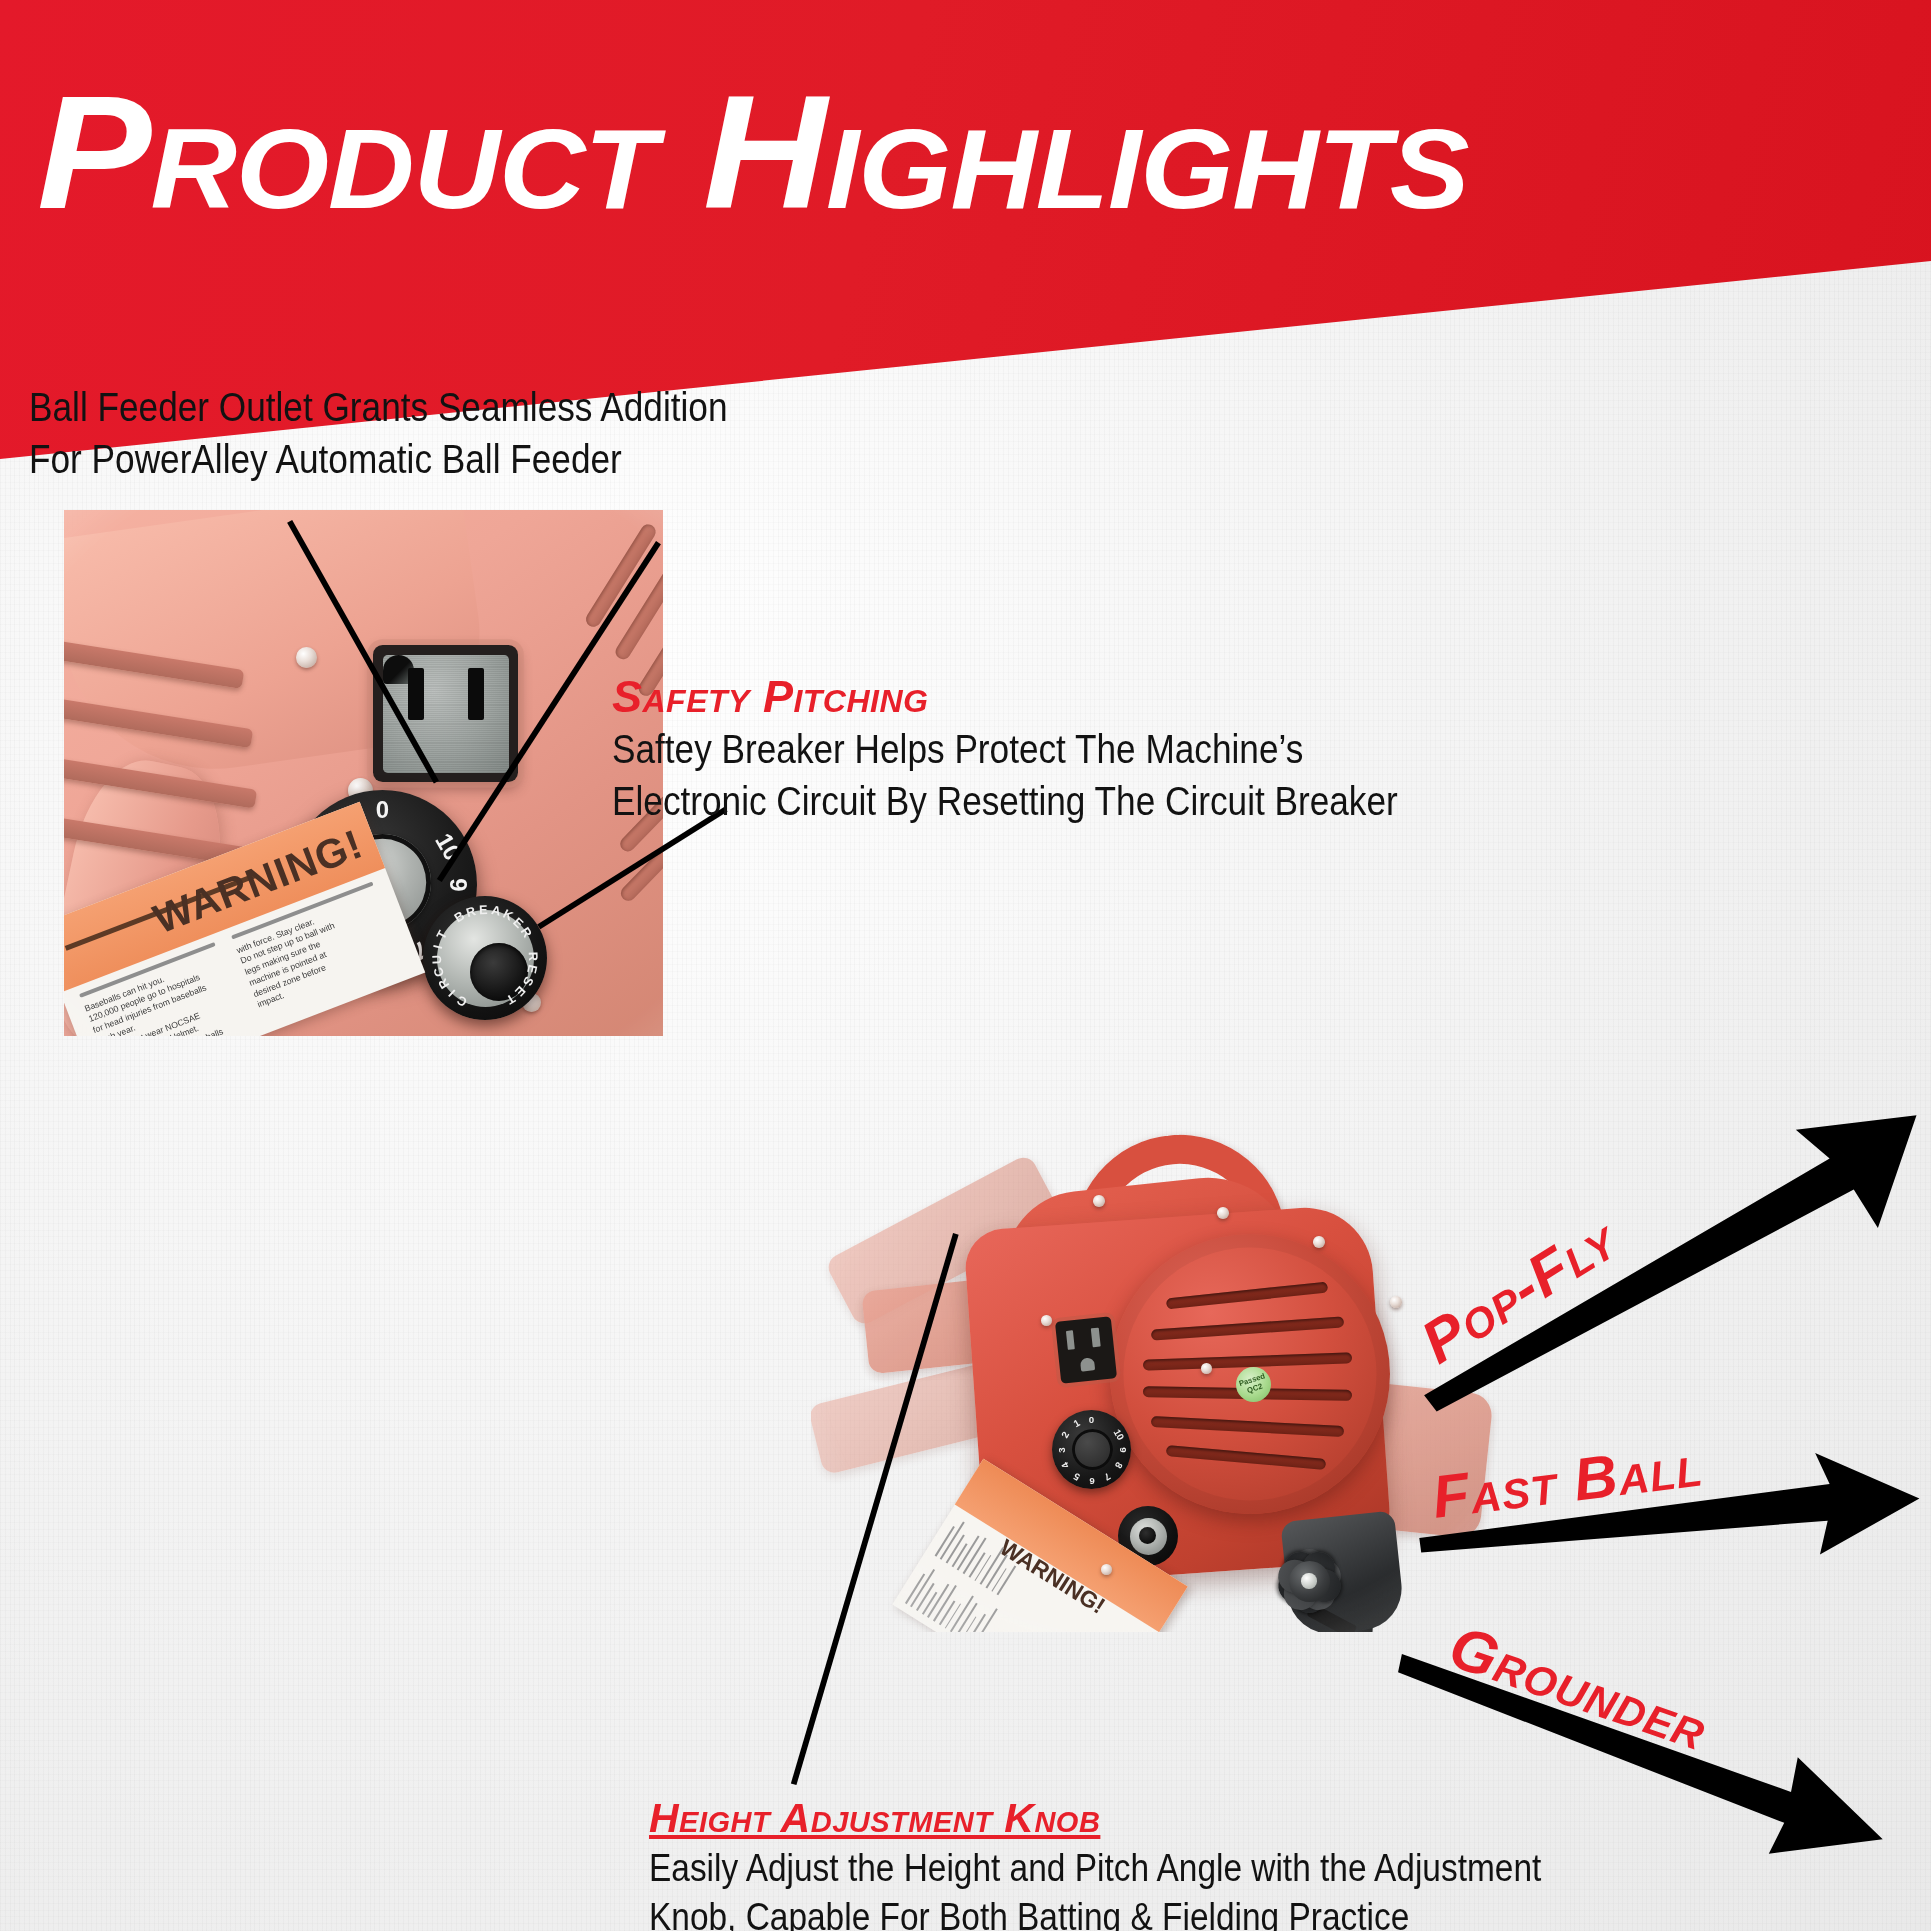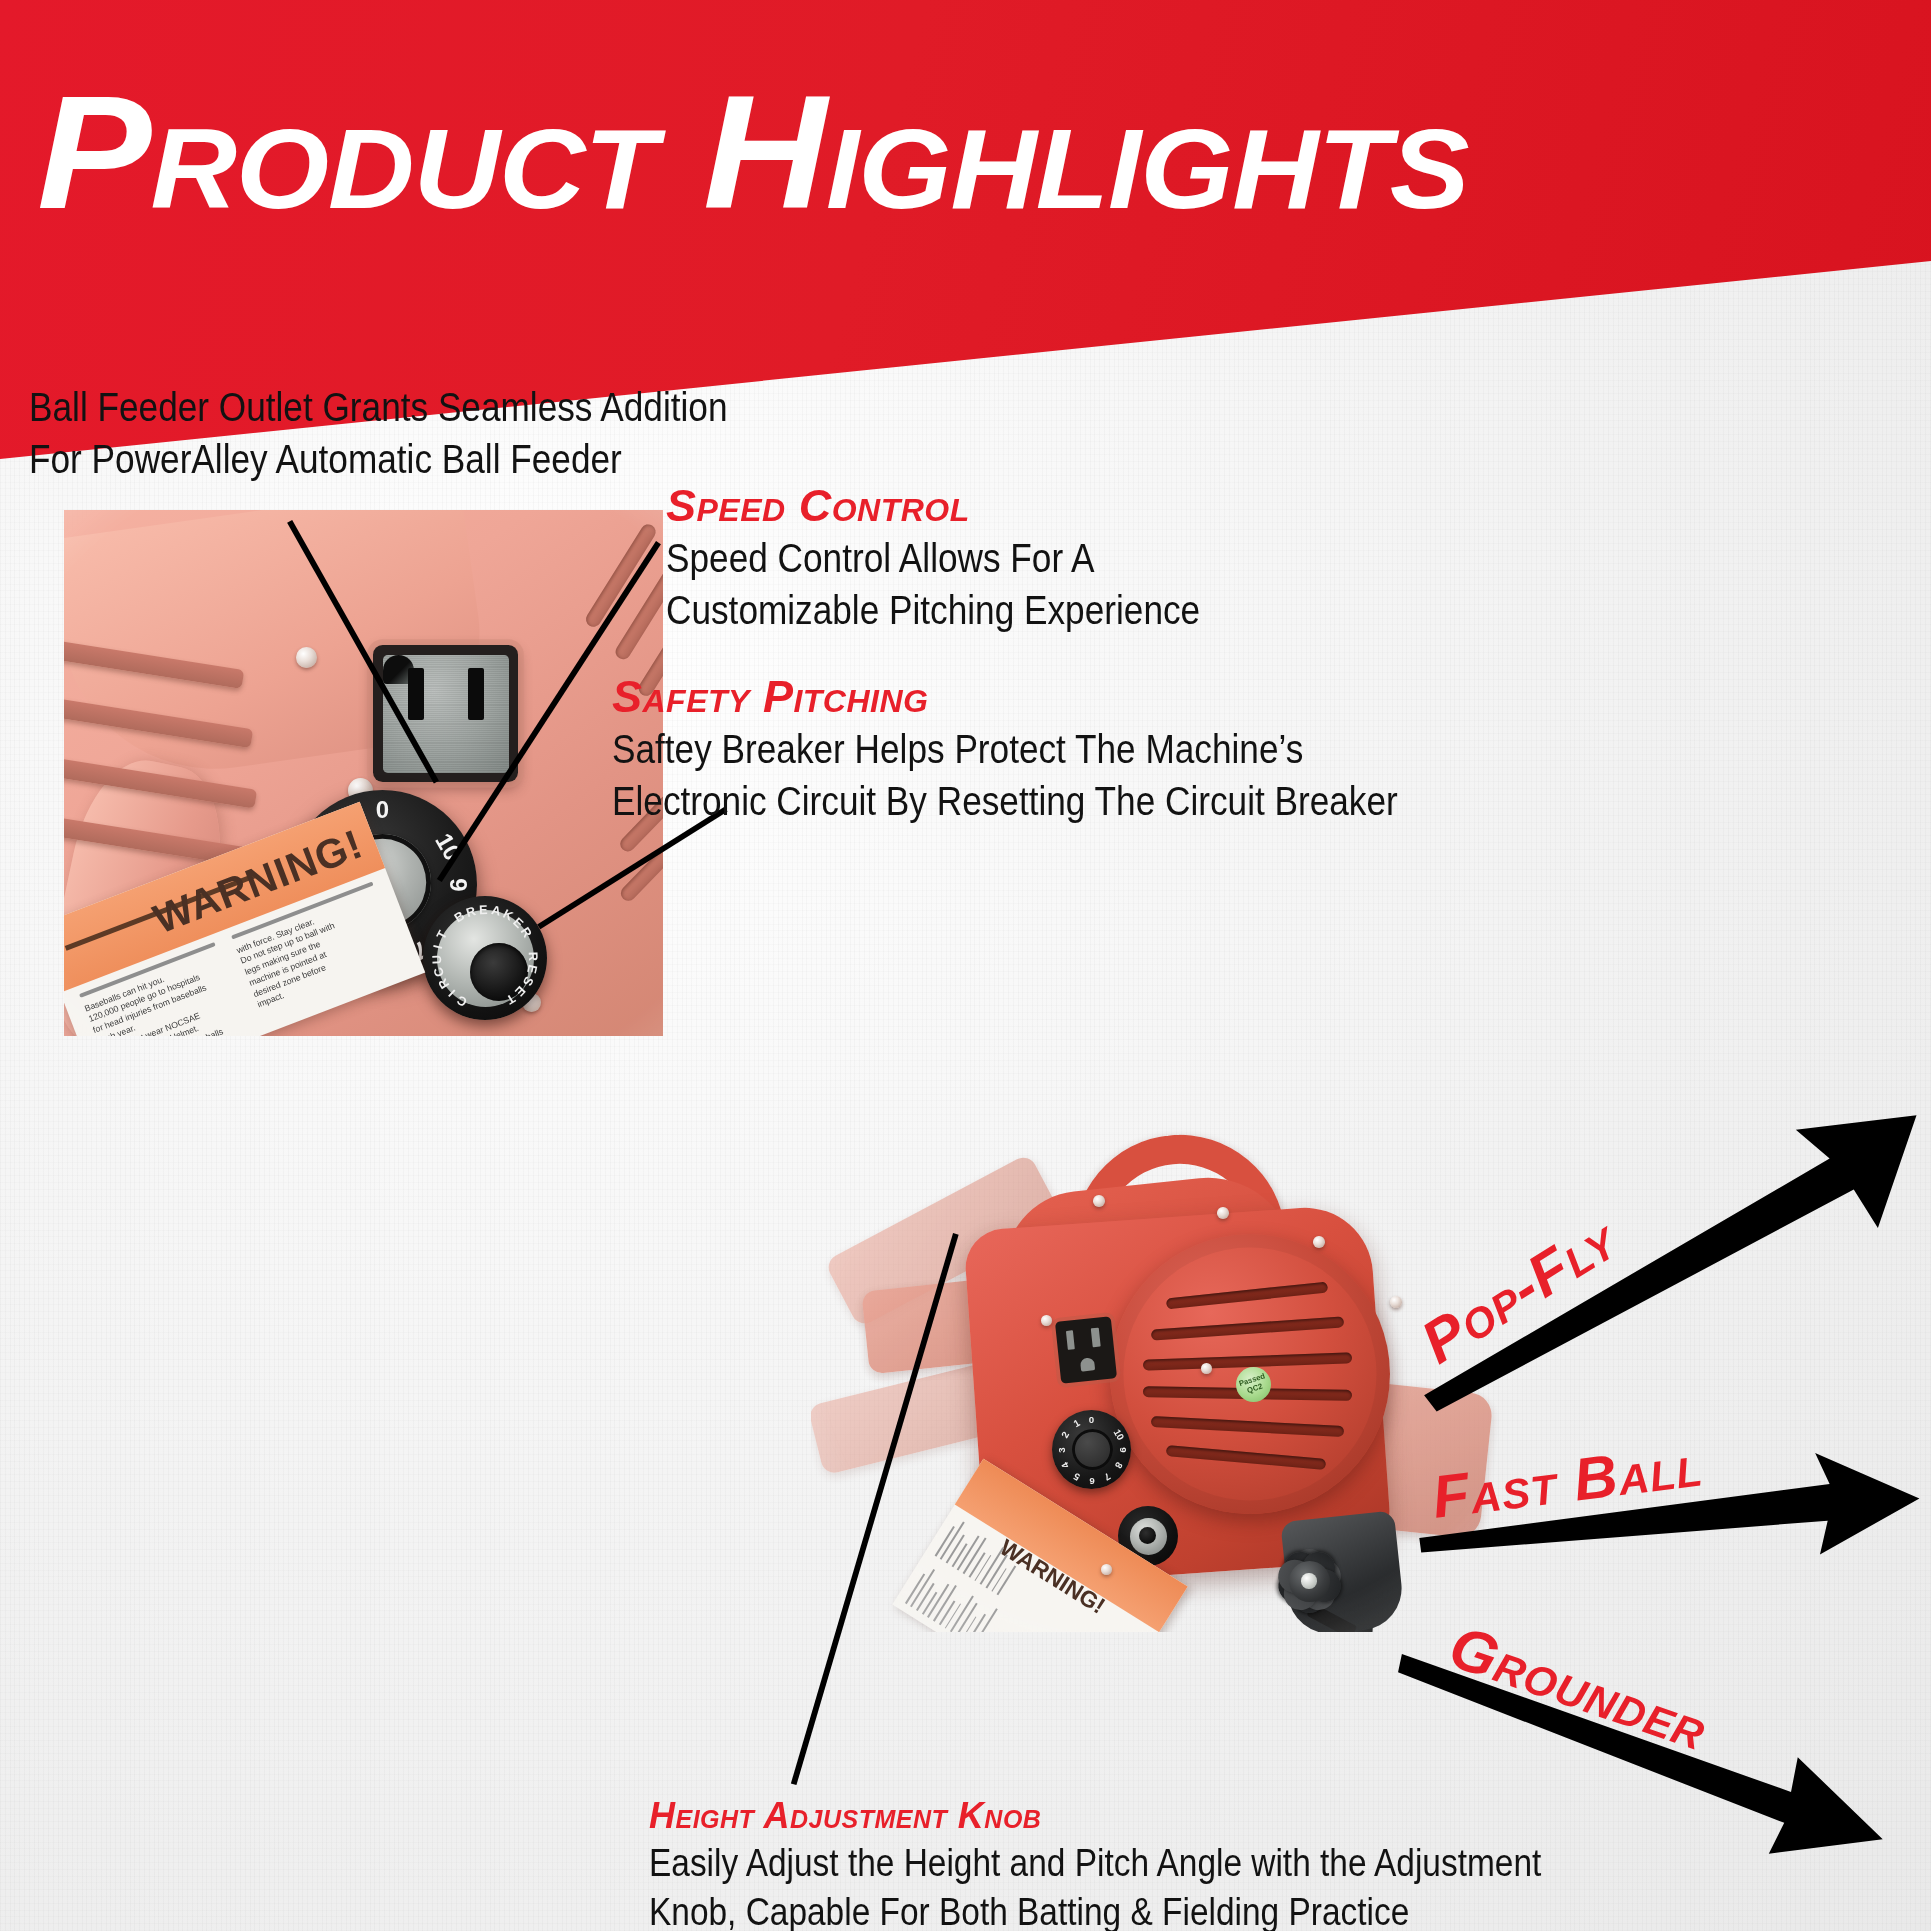--- a/index.html
+++ b/index.html
@@ -628,11 +628,6 @@
     <div class="body">For PowerAlley Automatic Ball Feeder</div>
   </div>
 
-  <div class="callout" id="c-speed">
-    <div class="head">Speed Control</div>
-    <div class="body">Speed Control Allows For A</div>
-    <div class="body">Customizable Pitching Experience</div>
-  </div>
 
   <div class="callout" id="c-safety">
     <div class="head">Safety Pitching</div>

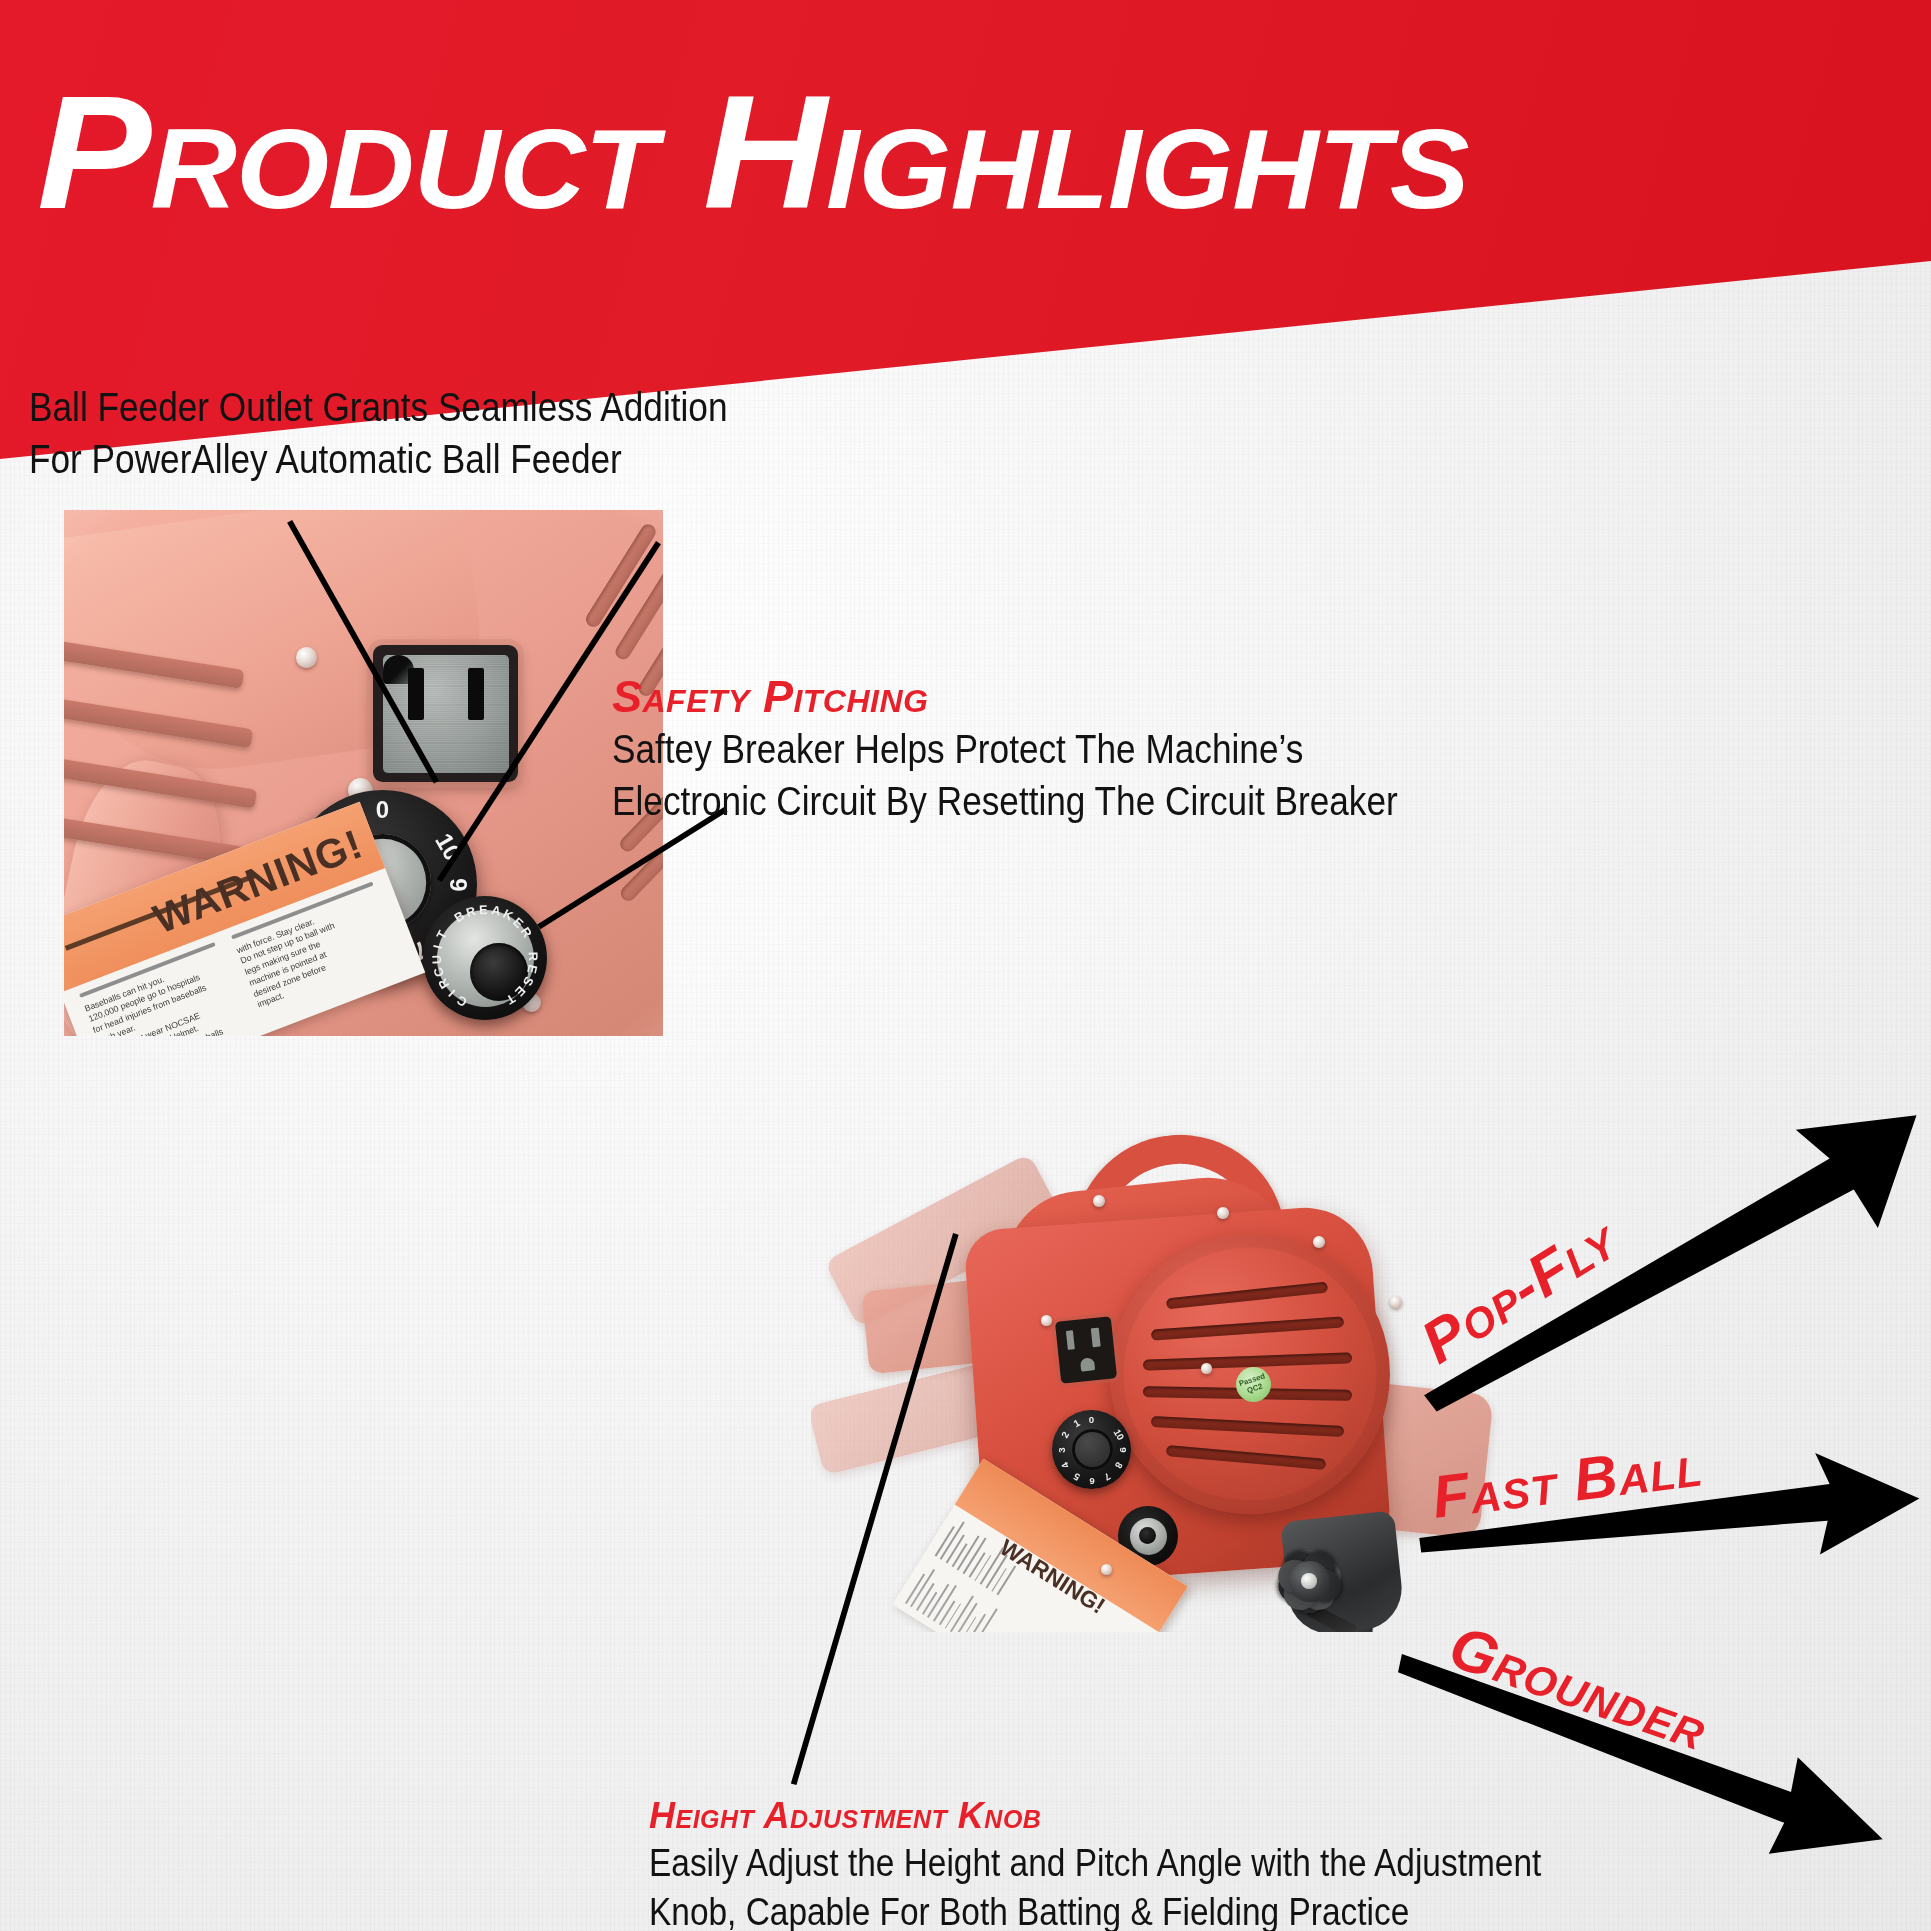--- a/index.html
+++ b/index.html
@@ -78,7 +78,7 @@
   #c-safety .body{ font-size:40px; margin-top:5.8px; }
 
   #c-height{ left:649px; top:1798px; }
-  #c-height .head{ font-size:36px; }
+  #c-height .head{ font-size:41px;text-decoration:underline; }
   #c-height .body{ font-size:38px; margin-top:5.8px; }
 
   

